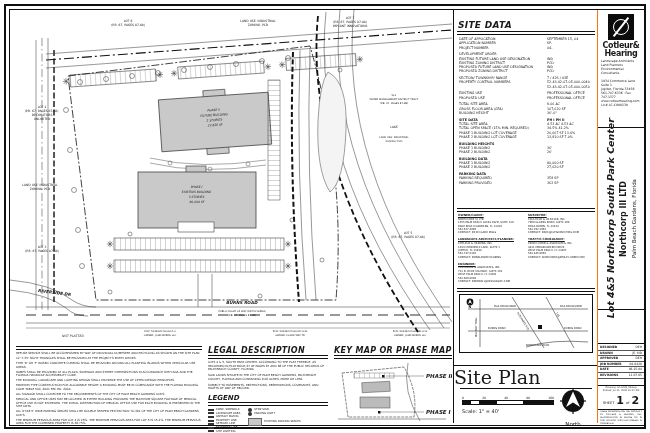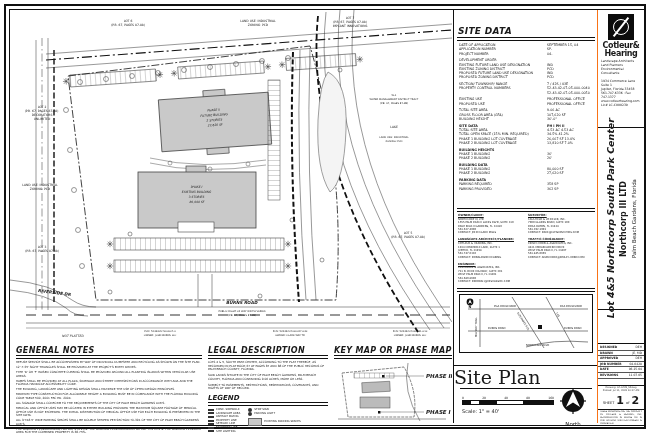--- a/index.html
+++ b/index.html
@@ -372,7 +372,7 @@
 
     <div class="rcol">
 
-      <div style="position:absolute;top:14px;left:0;width:144px;">
+      <div style="position:absolute;top:8px;left:0;width:144px;">
         <div class="panel-h">SITE DATA</div>
         <div class="rule2"></div>
         <div style="margin-top:2px;">

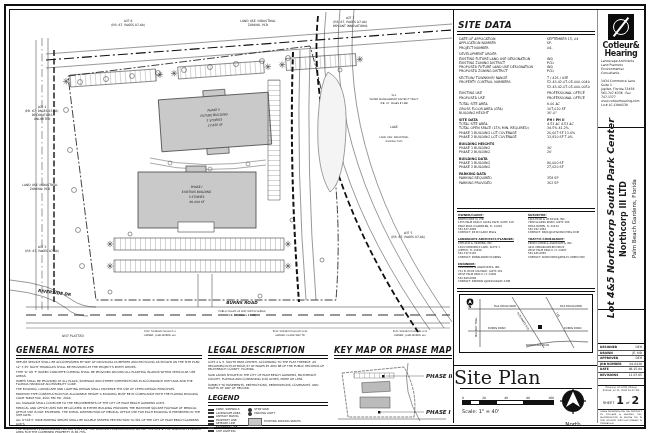--- a/index.html
+++ b/index.html
@@ -269,7 +269,6 @@
     <div class="notplatted" style="left:52px;top:324px;">NOT PLATTED</div>
 
     <div class="bpanel" style="left:6px;top:336px;width:186px;">
-      <div class="bp-h">GENERAL NOTES</div>
       <div class="bp-rule"></div>
       <div>
 

